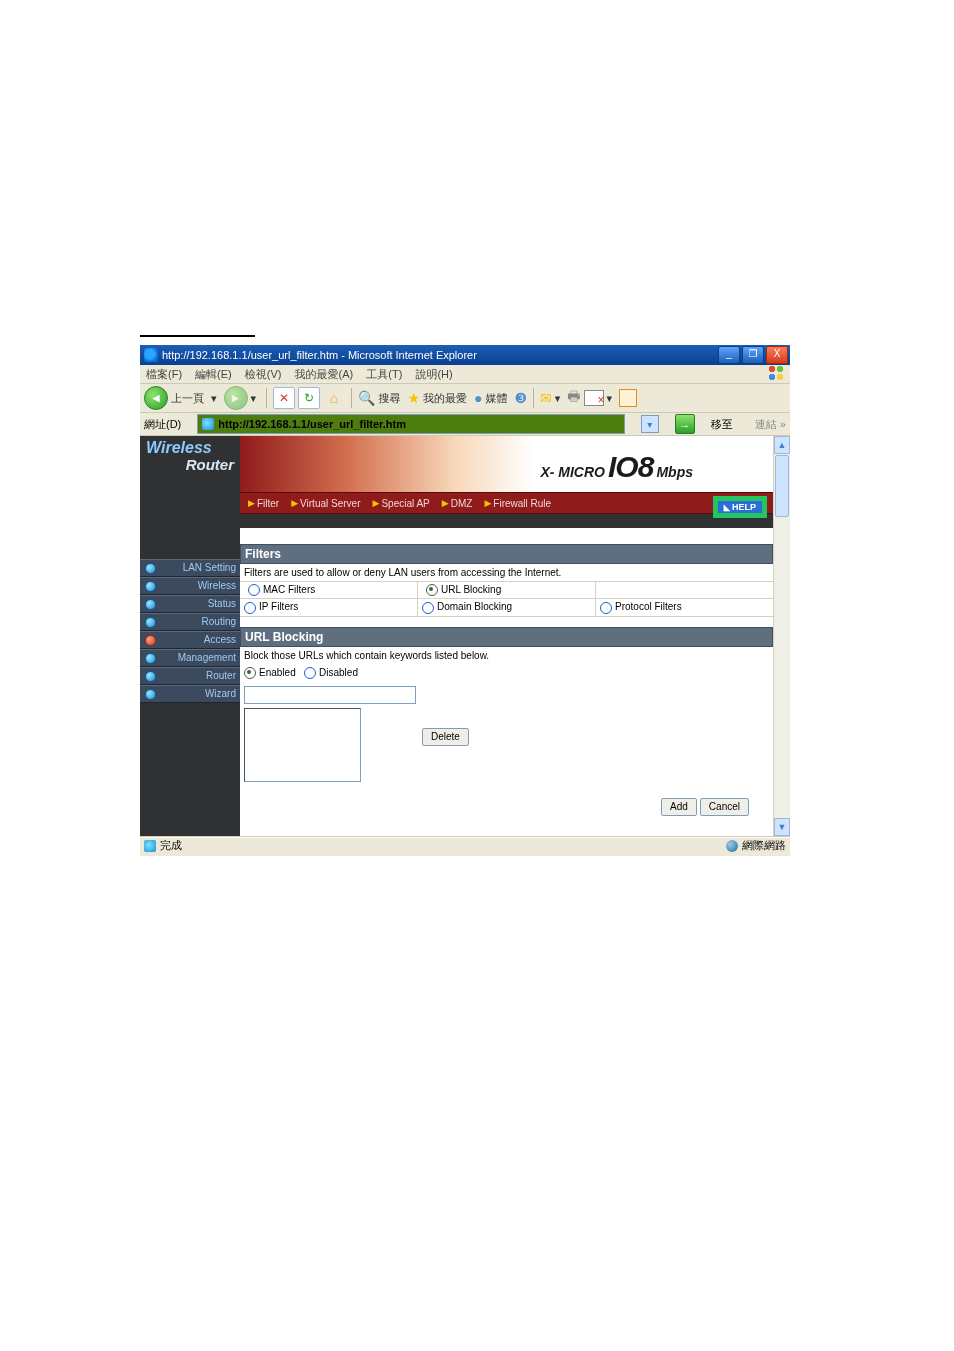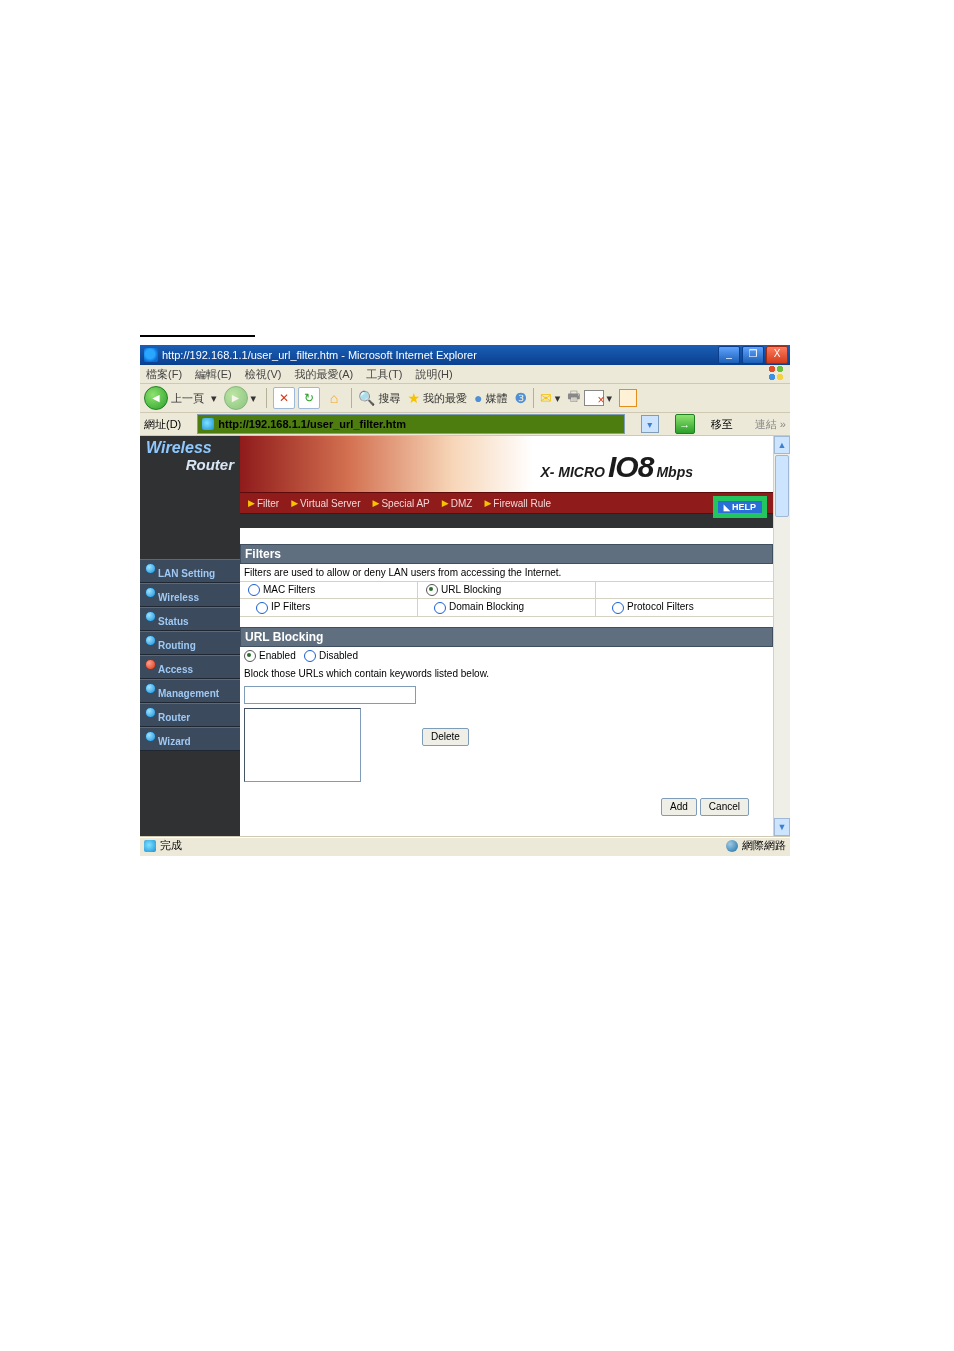--- a/index.html
+++ b/index.html
@@ -175,11 +175,11 @@
     border-top:1px solid #5a6a7c;
     border-bottom:1px solid #1f2733;
     color:#9fc9f5;
-    font-weight:bold;
+    font-weight:normal;
     font-size:10px;
-    padding:7px 4px 2px 18px;
+    padding:1px 4px 2px 18px;
     position:relative;
-    height:13px;line-height:13px;
+    height:13px;line-height:13px;text-align:right;
   }
   .nav-item::before {
     content:'';position:absolute;left:5px;top:3px;width:9px;height:9px;border-radius:50%;

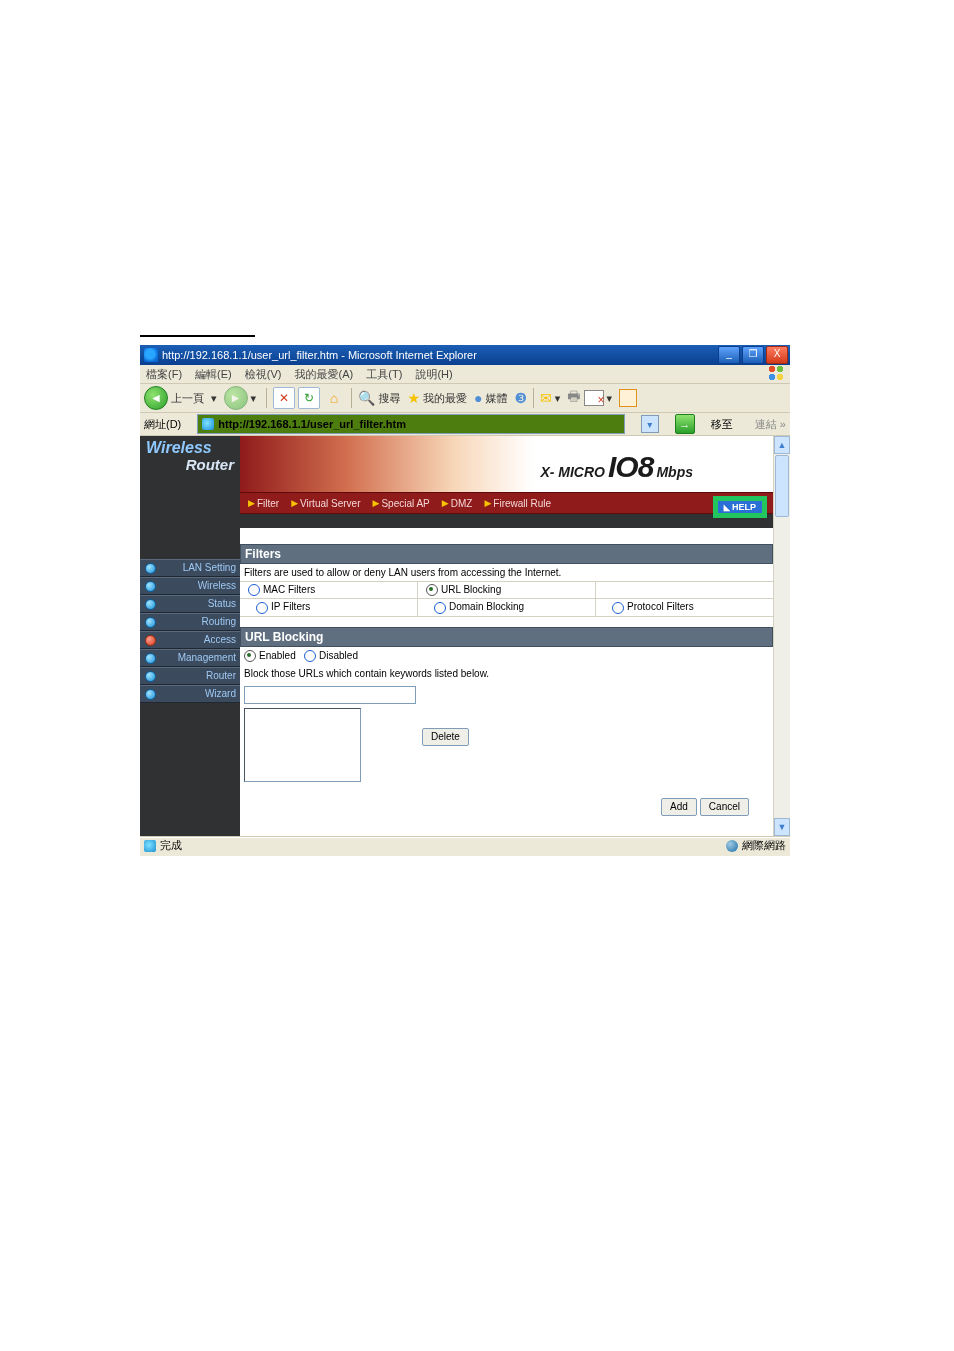--- a/index.html
+++ b/index.html
@@ -238,7 +238,7 @@
   .filter-row .cell { flex:1; padding:2px 8px;border-right:1px solid #d6d2c2;}
   .filter-row .cell:last-child { border-right:none;}
   .filter-row2 { display:flex;border-bottom:1px solid #d6d2c2;font-size:10px;}
-  .filter-row2 .cell { flex:1; padding:2px 16px;border-right:1px solid #d6d2c2;}
+  .filter-row2 .cell { flex:1; padding:2px 4px;border-right:1px solid #d6d2c2;}
   .filter-row2 .cell:last-child { border-right:none;}
   .radio { display:inline-block;width:10px;height:10px;border:1px solid #555;border-radius:50%;vertical-align:middle;margin-right:3px;position:relative;}
   .radio.checked::after { content:'';position:absolute;left:2px;top:2px;width:4px;height:4px;border-radius:50%;background:#2a6f2a;}

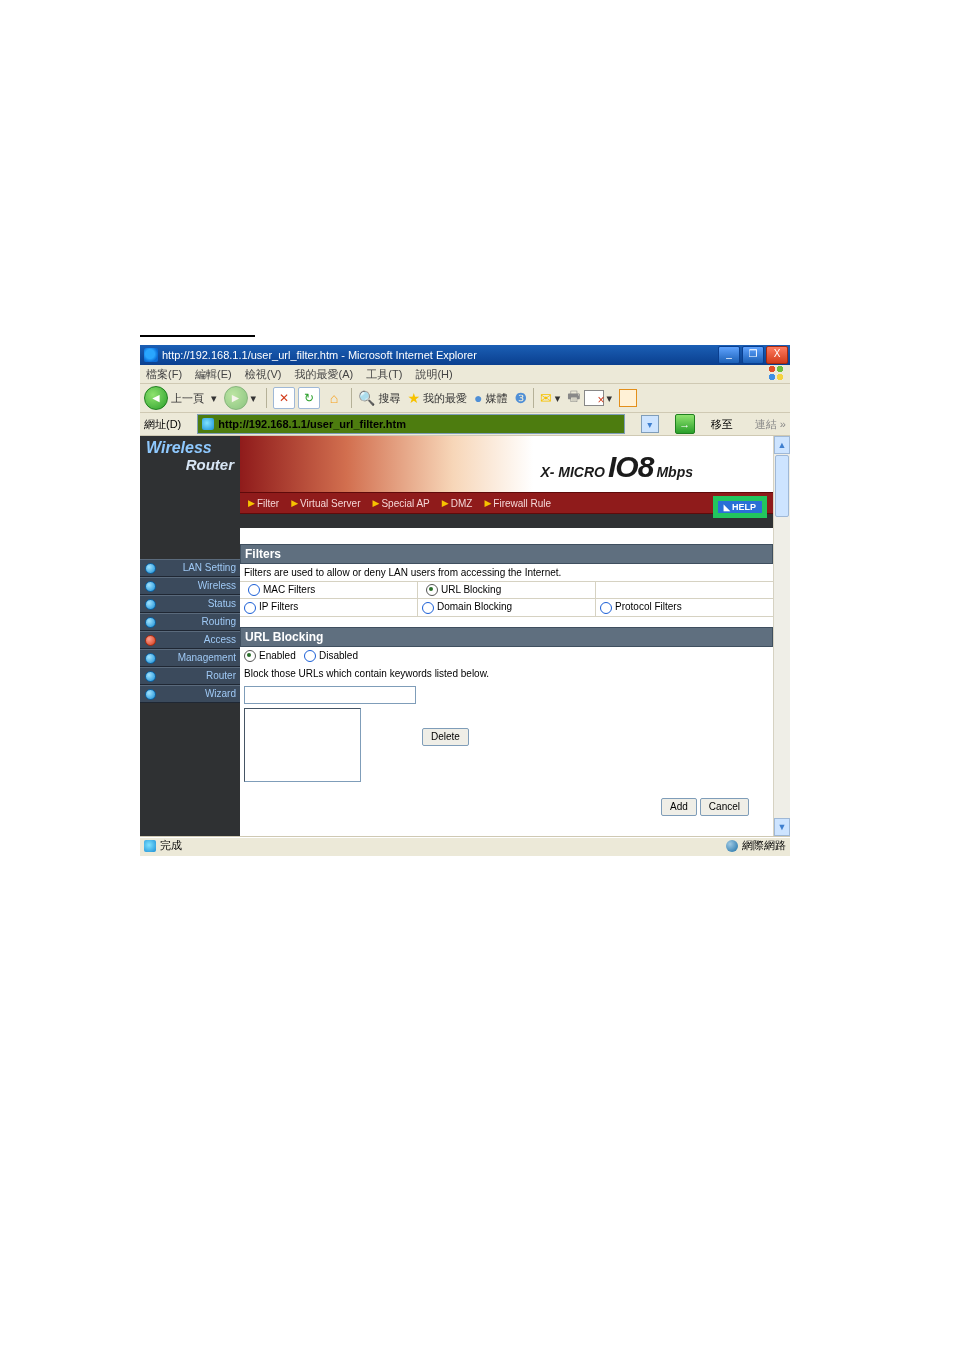--- a/index.html
+++ b/index.html
@@ -407,12 +407,12 @@
 
         <div class="spacer-box"></div>
         <div class="section-head">URL Blocking</div>
+        <div class="desc">Block those URLs which contain keywords listed below.</div>
         <div class="desc">
           <span><span class="radio checked"></span><span>Enabled</span></span>
           &nbsp;
           <span><span class="radio unchecked-blue"></span><span>Disabled</span></span>
         </div>
-        <div class="desc">Block those URLs which contain keywords listed below.</div>
         <div class="url-area">
           <div class="url-controls">
             <div>

